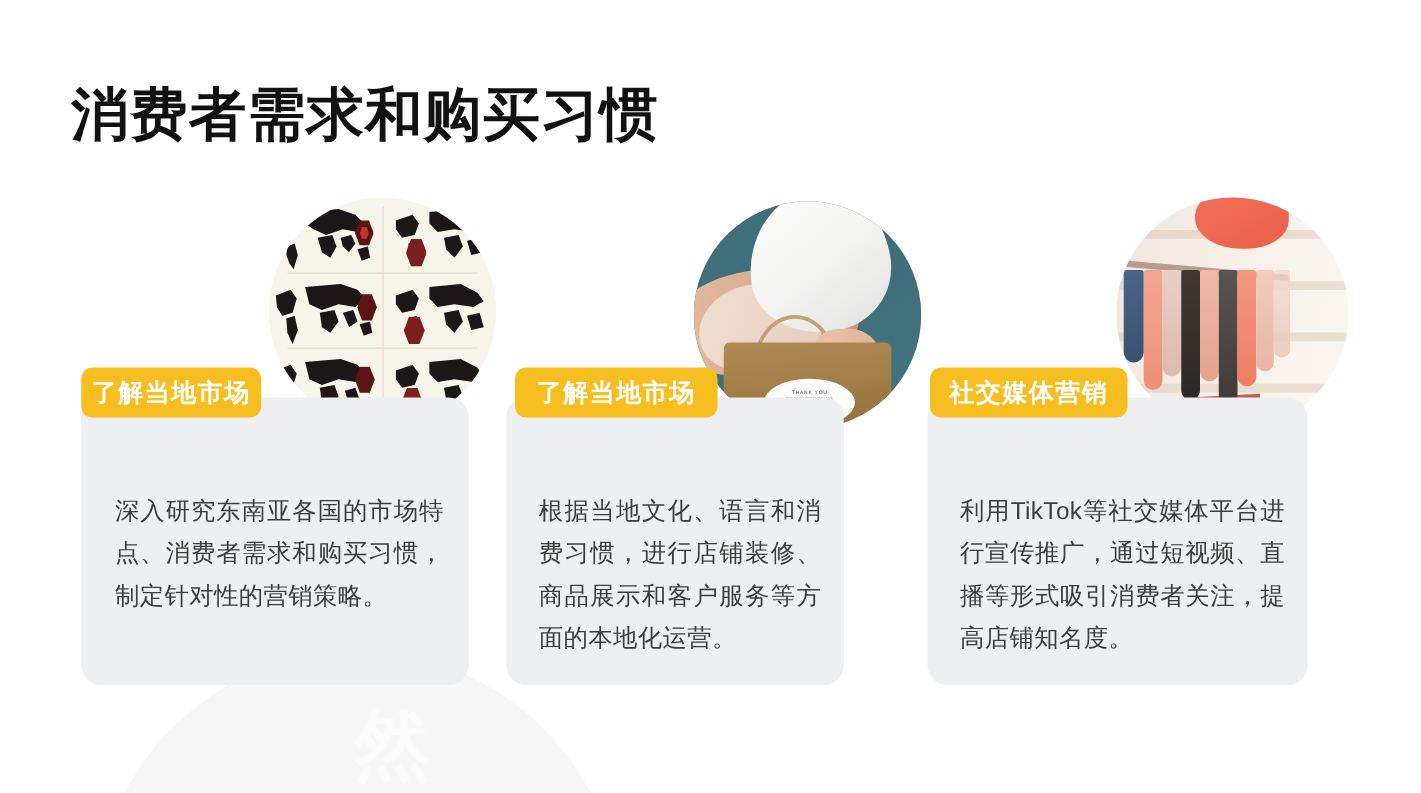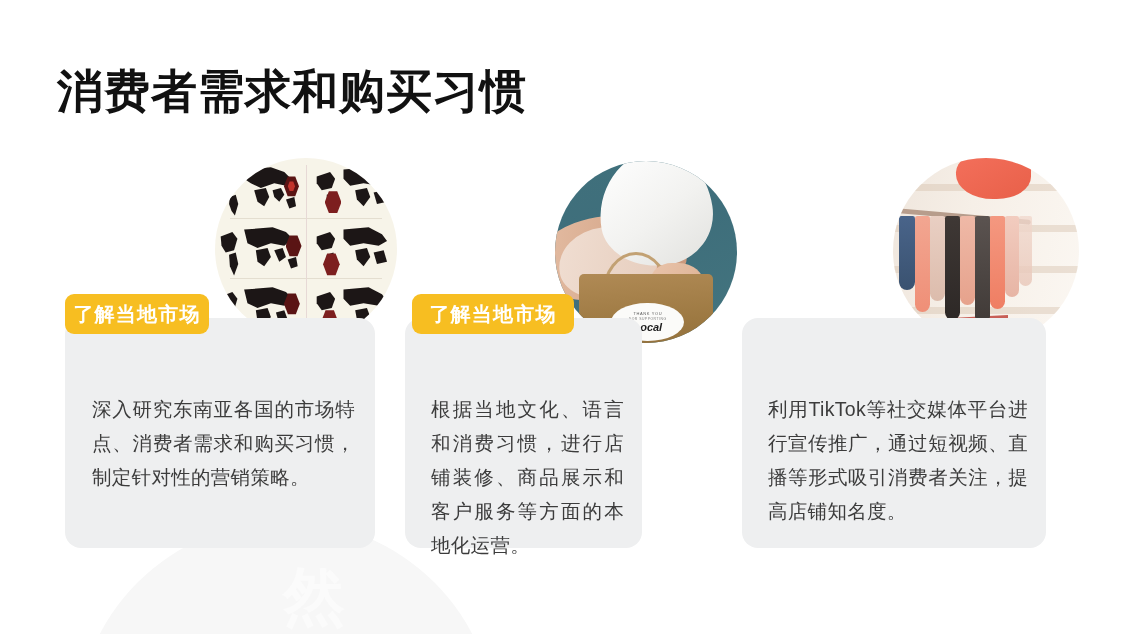--- a/index.html
+++ b/index.html
@@ -305,6 +305,7 @@
 
   <div class="badge" id="badge-1">了解当地市场</div>
   <div class="badge" id="badge-2">了解当地市场</div>
+  <div class="badge" id="badge-3">社交媒体营销</div>
 
 </div>
 

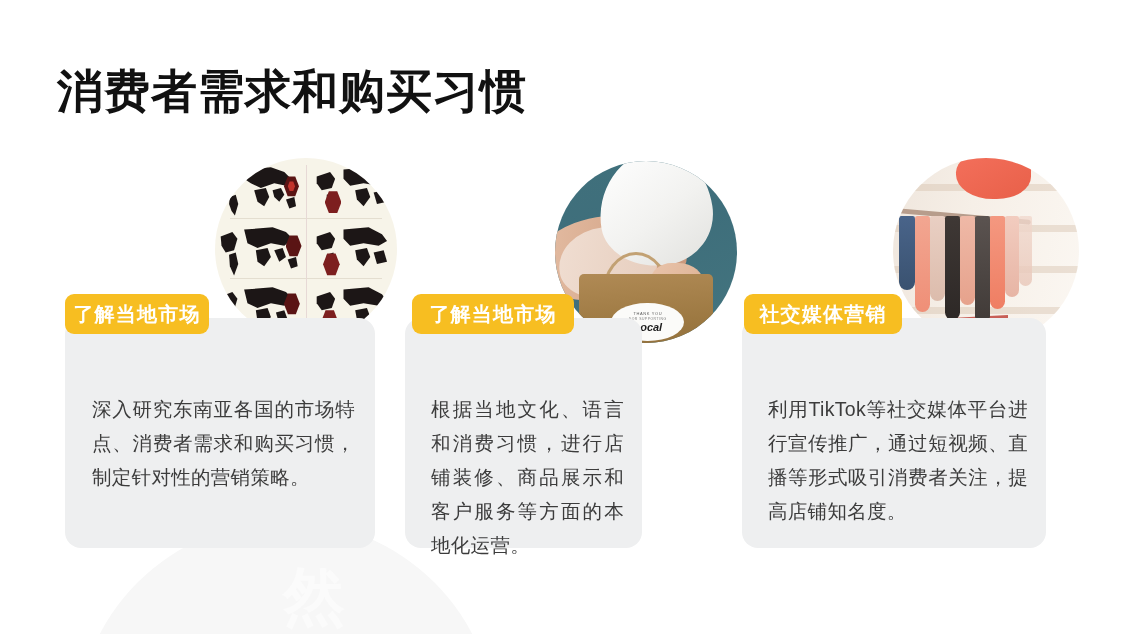--- a/index.html
+++ b/index.html
@@ -127,7 +127,7 @@
     z-index:4;
   }
   #card-1{left:65px;top:318px;width:310px;height:230px;}
-  #card-2{left:405px;top:318px;width:237px;height:230px;}
+  #card-2{left:405px;top:318px;width:270px;height:230px;}
   #card-3{left:742px;top:318px;width:304px;height:230px;}
 
   .card-body{

